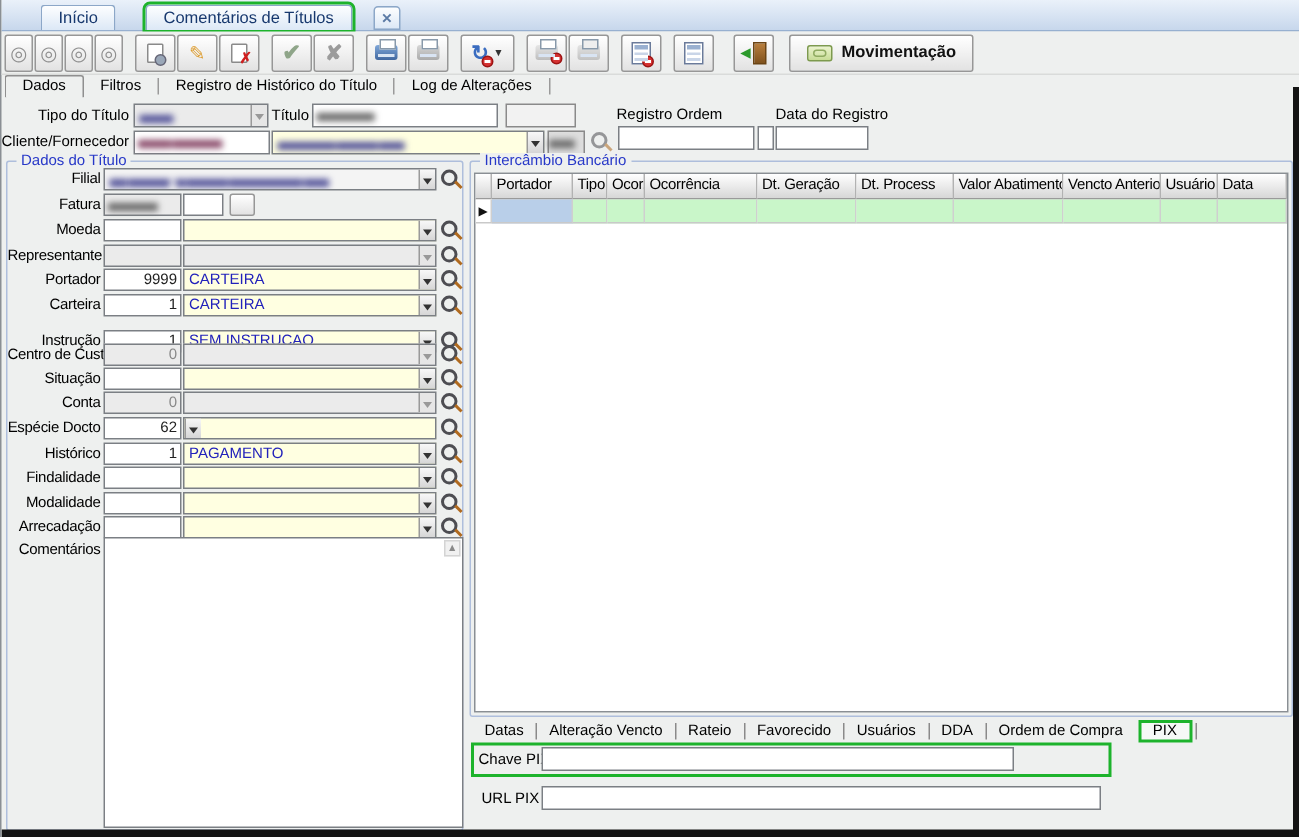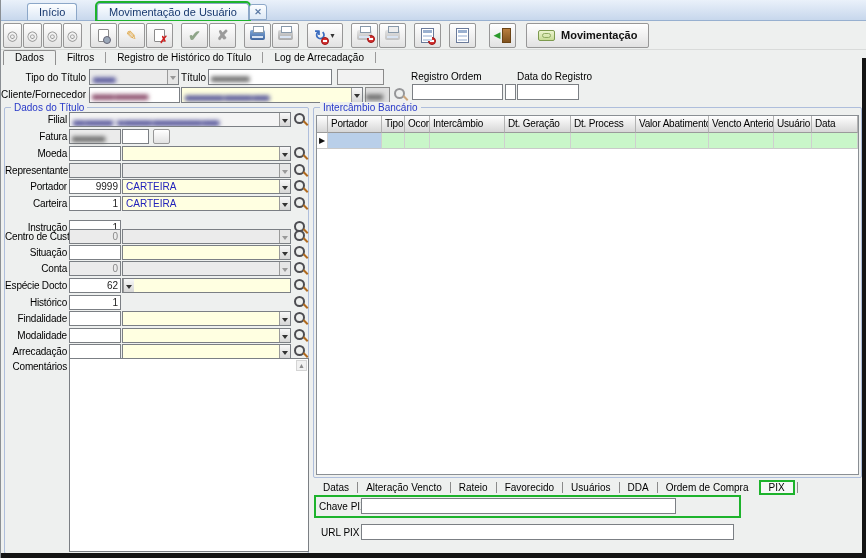--- a/index.html
+++ b/index.html
@@ -126,7 +126,7 @@
 
   <div class="tabstrip">
     <div class="wtab" style="left:26px;">Início</div>
-    <div class="wtab hl" style="left:96px;">Movimentação de Usuário</div>
+    <div class="wtab hl" style="left:96px;">Comentários de Títulos</div>
     <div class="closetab"><span>✕</span></div>
   </div>
 

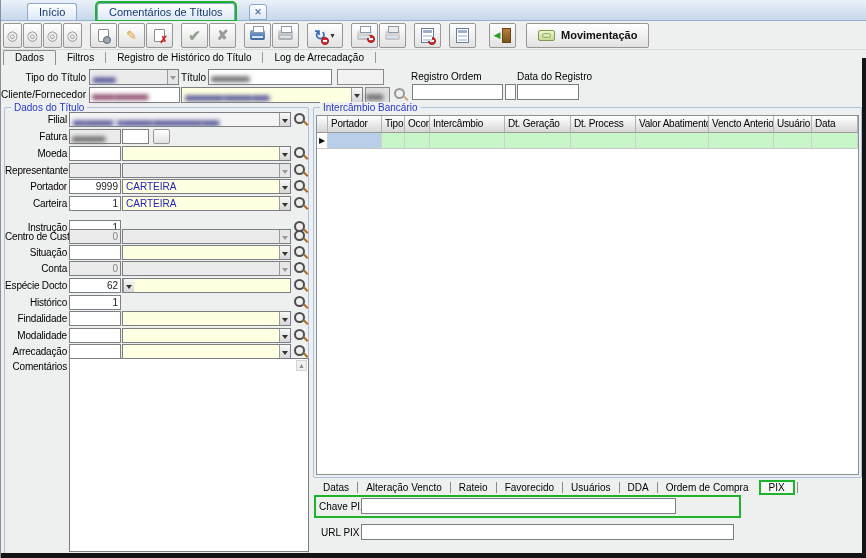--- a/index.html
+++ b/index.html
@@ -208,7 +208,7 @@
     <div class="msep"></div>
     <div class="mtab">Registro de Histórico do Título</div>
     <div class="msep"></div>
-    <div class="mtab">Log de Arrecadação</div>
+    <div class="mtab">Log de Alterações</div>
     <div class="msep"></div>
   </div>
 

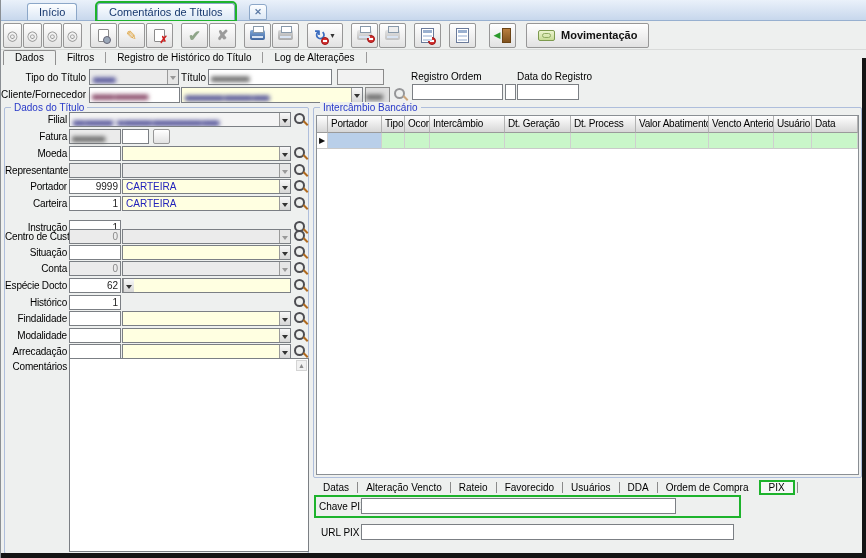--- a/index.html
+++ b/index.html
@@ -392,7 +392,7 @@
         <div class="gh" style="flex-basis:54px;">Portador</div>
         <div class="gh" style="flex-basis:23px;">Tipo</div>
         <div class="gh" style="flex-basis:25px;">Ocor.</div>
-        <div class="gh" style="flex-basis:75px;">Intercâmbio</div>
+        <div class="gh" style="flex-basis:75px;">Ocorrência</div>
         <div class="gh" style="flex-basis:66px;">Dt. Geração</div>
         <div class="gh" style="flex-basis:65px;">Dt. Process</div>
         <div class="gh" style="flex-basis:73px;">Valor Abatimento</div>

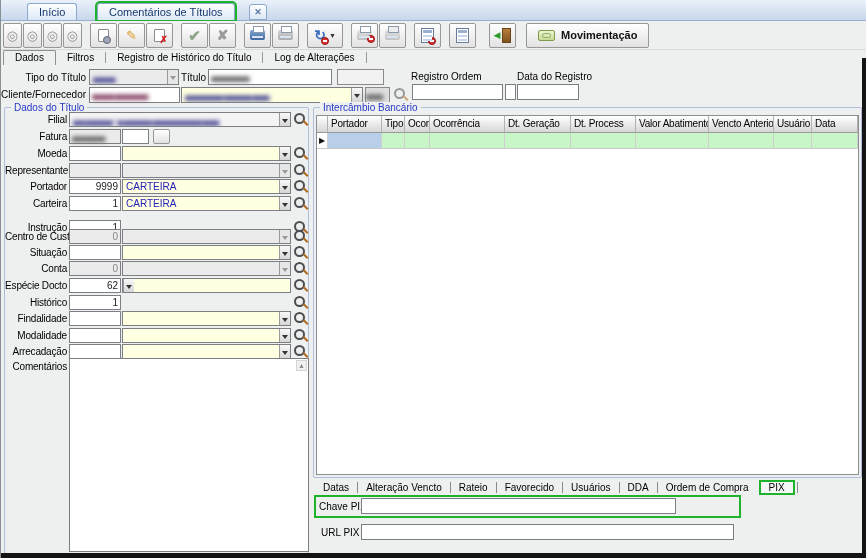--- a/index.html
+++ b/index.html
@@ -300,6 +300,10 @@
     <div class="frow" style="top:112px;">
       <span class="flbl">Instrução</span>
       <input class="fcode" value="1" style="">
+      <div class="cmb">
+          <span class="fval">SEM INSTRUCAO</span>
+          <span class="dd"></span>
+        </div>
       <span class="mag"></span>
     </div>
 

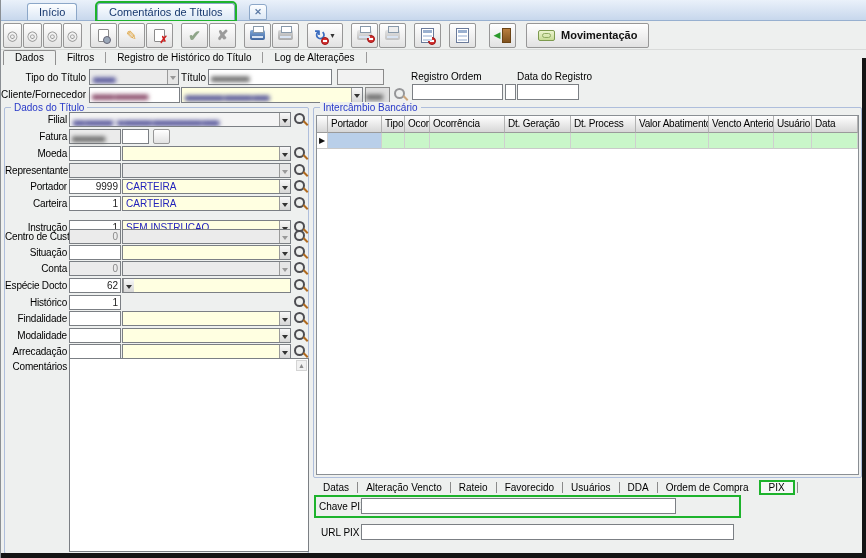--- a/index.html
+++ b/index.html
@@ -349,6 +349,10 @@
     <div class="frow" style="top:187px;">
       <span class="flbl">Histórico</span>
       <input class="fcode" value="1" style="">
+      <div class="cmb">
+          <span class="fval">PAGAMENTO</span>
+          <span class="dd"></span>
+        </div>
       <span class="mag"></span>
     </div>
 

